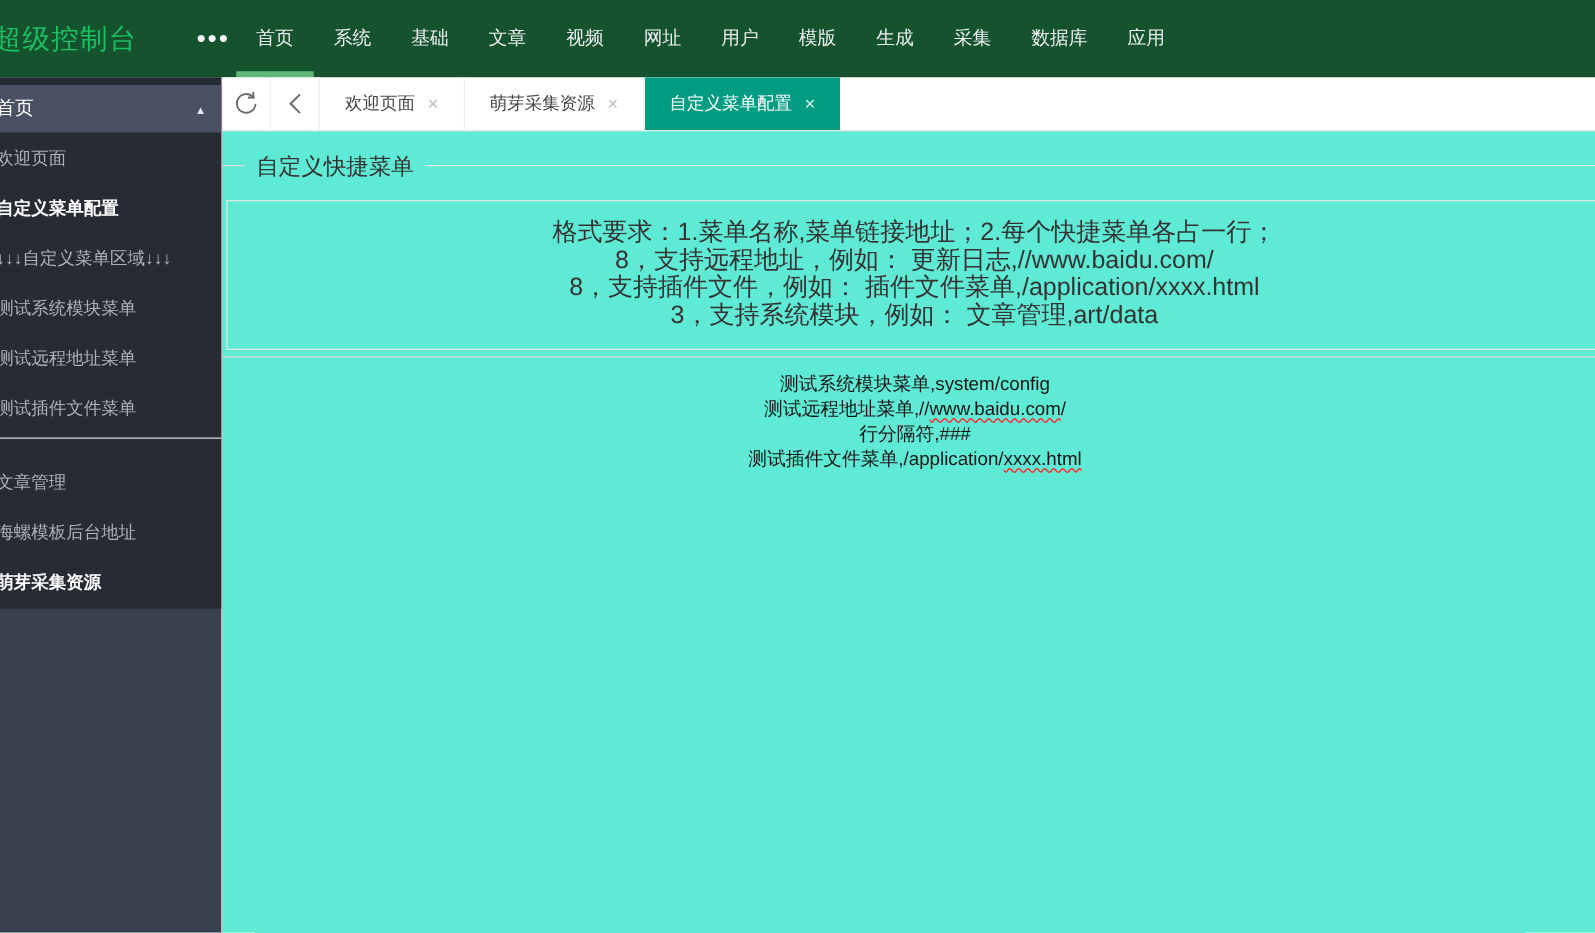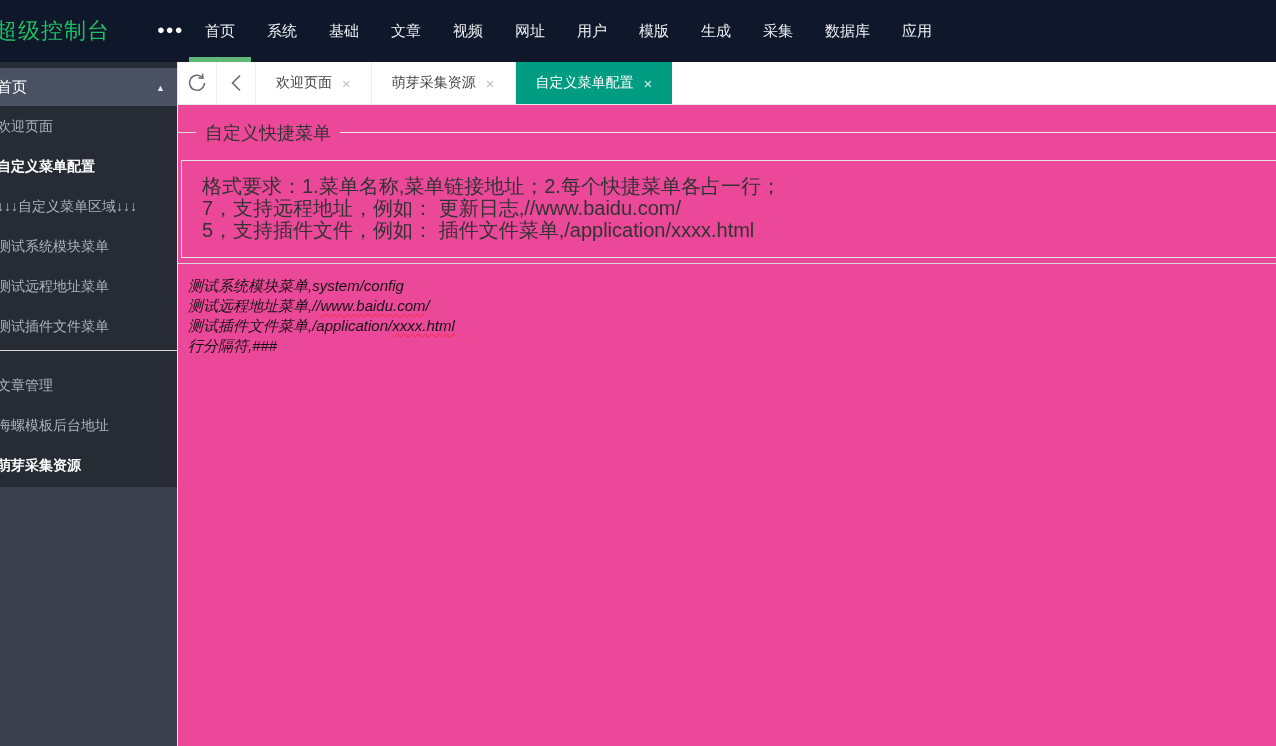--- a/index.html
+++ b/index.html
@@ -7,7 +7,7 @@
     font-family:"Liberation Sans","DejaVu Sans",sans-serif; }
 
   
-  .topnav { position:absolute; left:0; top:0; width:1276px; height:62px; background:#0f172a; }
+  .topnav { position:absolute; left:0; top:0; width:1276px; height:62px; background:#14532d; }
   .brand { position:absolute; left:-5px; top:16px; color:#1DBE64; font-size:22px; letter-spacing:1px; white-space:nowrap; }
   .more-icon { position:absolute; left:157px; top:22px; color:#FFF; font-size:13px; letter-spacing:1px; cursor:pointer; }
   .nav-items { position:absolute; left:205px; top:0; height:62px; display:flex; align-items:stretch; }

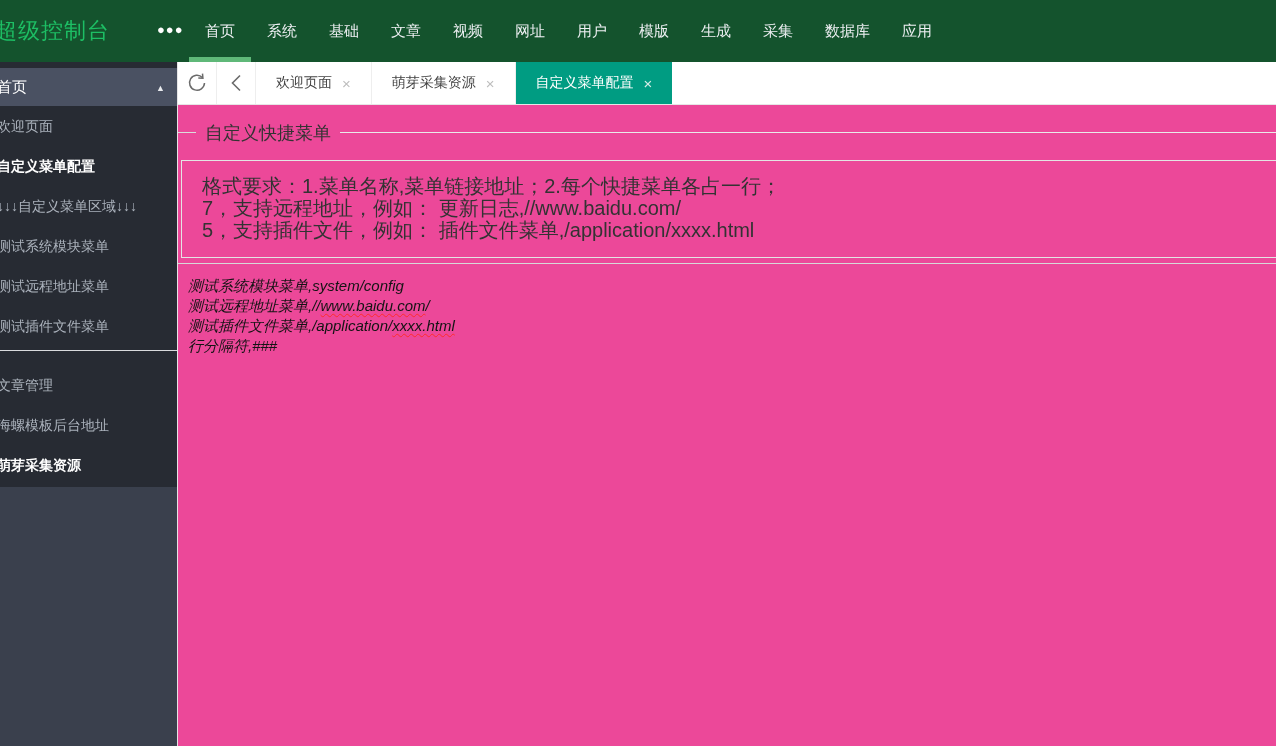--- a/index.html
+++ b/index.html
@@ -33,7 +33,7 @@
   .tab.active .close { color:#D9EFE9; }
 
   
-  .content { position:absolute; left:178px; right:0; top:105px; bottom:0; background:#ec4899; }
+  .content { position:absolute; left:178px; right:0; top:105px; bottom:0; background:#5eead4;text-align:center; }
   .title-row { display:flex; align-items:center; height:55px; }
   .hr-left { width:18px; border-top:1px solid #DCDCDC; }
   .page-title { font-size:18px; color:#333; margin:0 9px; white-space:nowrap; }

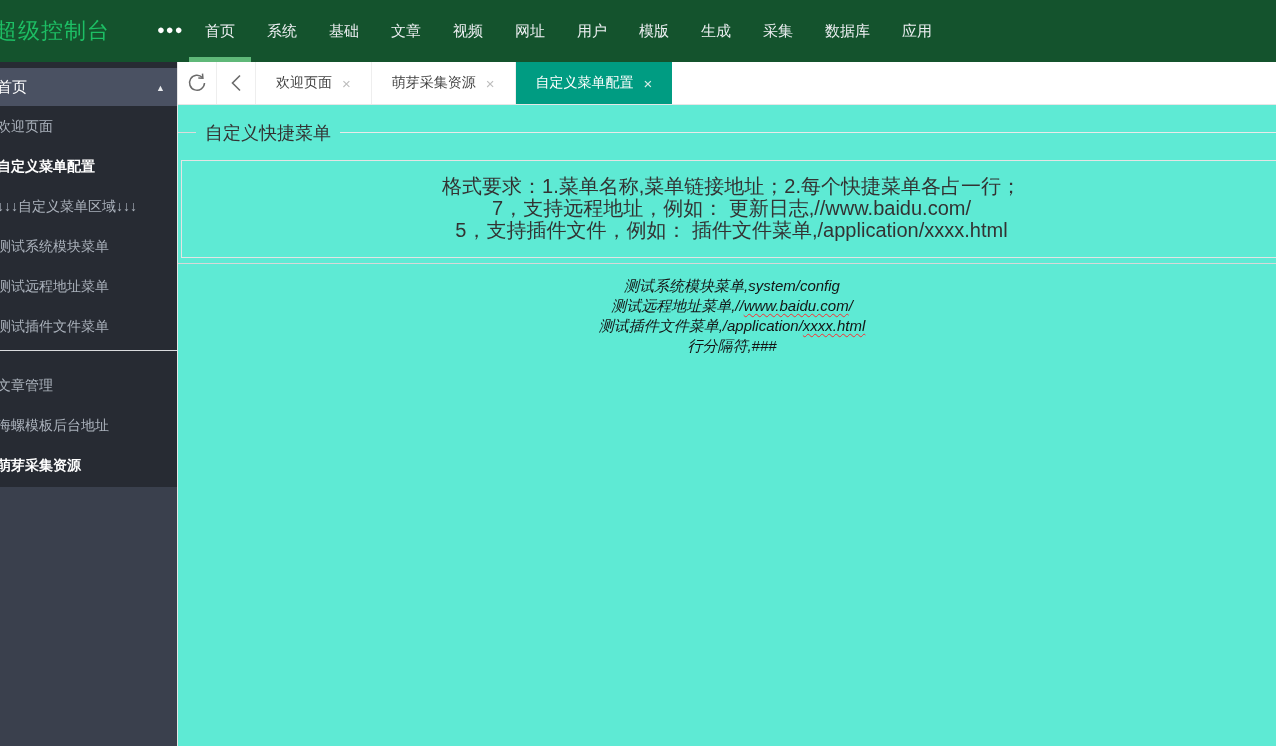--- a/index.html
+++ b/index.html
@@ -126,7 +126,7 @@
 
   <div class="info-box">
     <div class="info-line">格式要求：1.菜单名称,菜单链接地址；2.每个快捷菜单各占一行；</div>
-    <div class="info-line">7，支持远程地址，例如： 更新日志,//www.baidu.com/</div>
+    <div class="info-line">8，支持远程地址，例如： 更新日志,//www.baidu.com/</div>
     <div class="info-line">5，支持插件文件，例如： 插件文件菜单,/application/xxxx.html</div>
   </div>
 

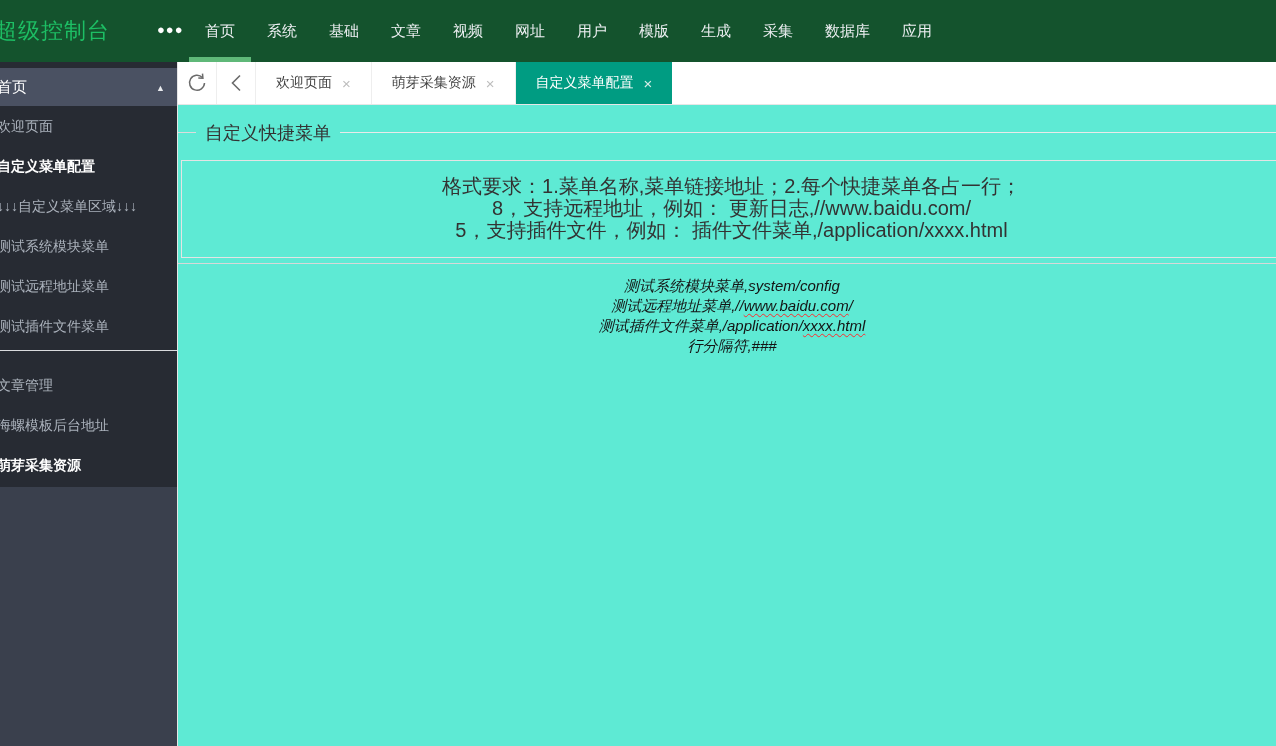--- a/index.html
+++ b/index.html
@@ -127,7 +127,7 @@
   <div class="info-box">
     <div class="info-line">格式要求：1.菜单名称,菜单链接地址；2.每个快捷菜单各占一行；</div>
     <div class="info-line">8，支持远程地址，例如： 更新日志,//www.baidu.com/</div>
-    <div class="info-line">5，支持插件文件，例如： 插件文件菜单,/application/xxxx.html</div>
+    <div class="info-line">8，支持插件文件，例如： 插件文件菜单,/application/xxxx.html</div>
   </div>
 
   <div class="editor-divider"></div>

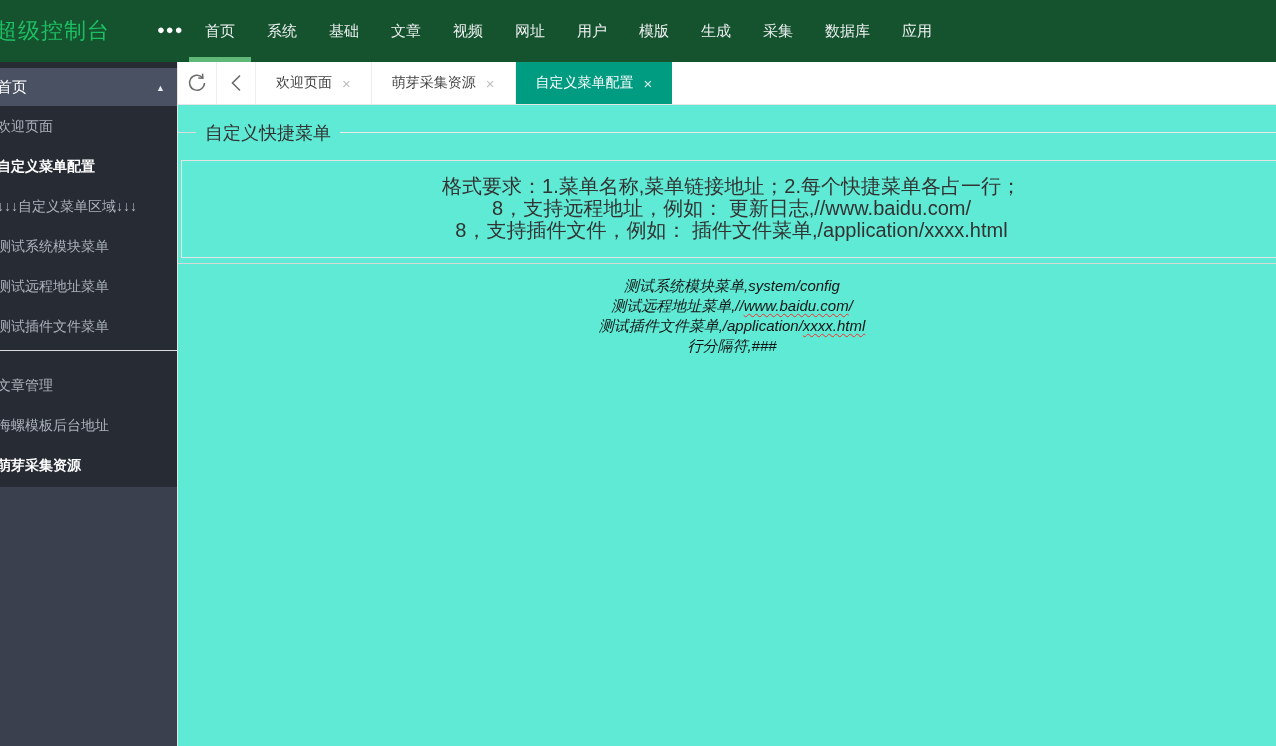--- a/index.html
+++ b/index.html
@@ -128,6 +128,7 @@
     <div class="info-line">格式要求：1.菜单名称,菜单链接地址；2.每个快捷菜单各占一行；</div>
     <div class="info-line">8，支持远程地址，例如： 更新日志,//www.baidu.com/</div>
     <div class="info-line">8，支持插件文件，例如： 插件文件菜单,/application/xxxx.html</div>
+    <div class="info-line">3，支持系统模块，例如： 文章管理,art/data</div>
   </div>
 
   <div class="editor-divider"></div>

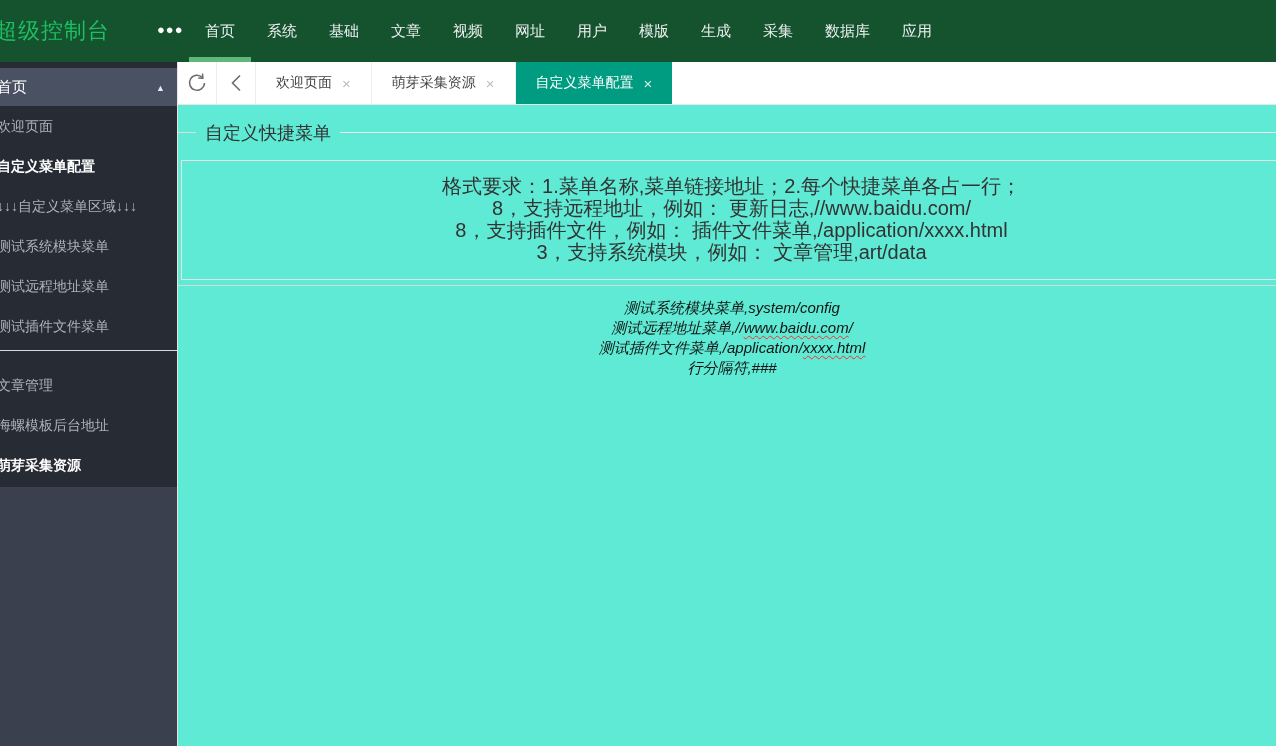--- a/index.html
+++ b/index.html
@@ -43,7 +43,7 @@
   .info-line { font-size:20px; color:#333; line-height:22px; white-space:nowrap; }
 
   .editor-divider { margin-top:5px; border-top:1px solid #D8D8D8; }
-  .editor { padding:12px 0 0 10px; font-size:15px; color:#141414; cursor:text; min-height:280px;font-style:italic; }
+  .editor { padding:12px 0 0 10px; font-size:15px; color:#141414; cursor:text; min-height:280px; }
   .editor .line { line-height:20px; white-space:nowrap; }
   .wavy { text-decoration-line:underline; text-decoration-style:wavy; text-decoration-color:#FF2B2B;
           text-decoration-thickness:1px; text-underline-offset:2px; text-decoration-skip-ink:none; }

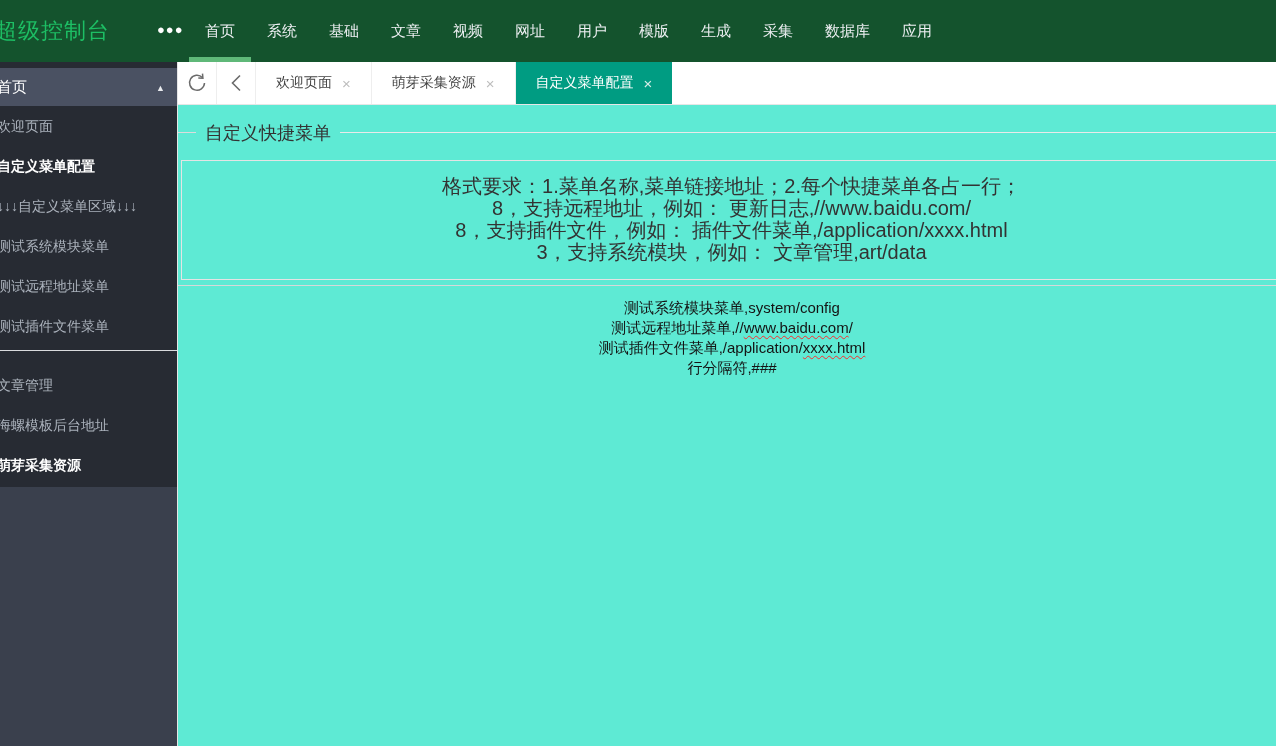--- a/index.html
+++ b/index.html
@@ -141,10 +141,10 @@
       <span>测试远程地址菜单,//</span><span class="wavy">www.baidu.com</span><span>/</span>
     </div>
     <div class="line">
-      <span>测试插件文件菜单,/application/</span><span class="wavy">xxxx.html</span>
+      <span>行分隔符,###</span>
     </div>
     <div class="line">
-      <span>行分隔符,###</span>
+      <span>测试插件文件菜单,/application/</span><span class="wavy">xxxx.html</span>
     </div>
   </div>
 

